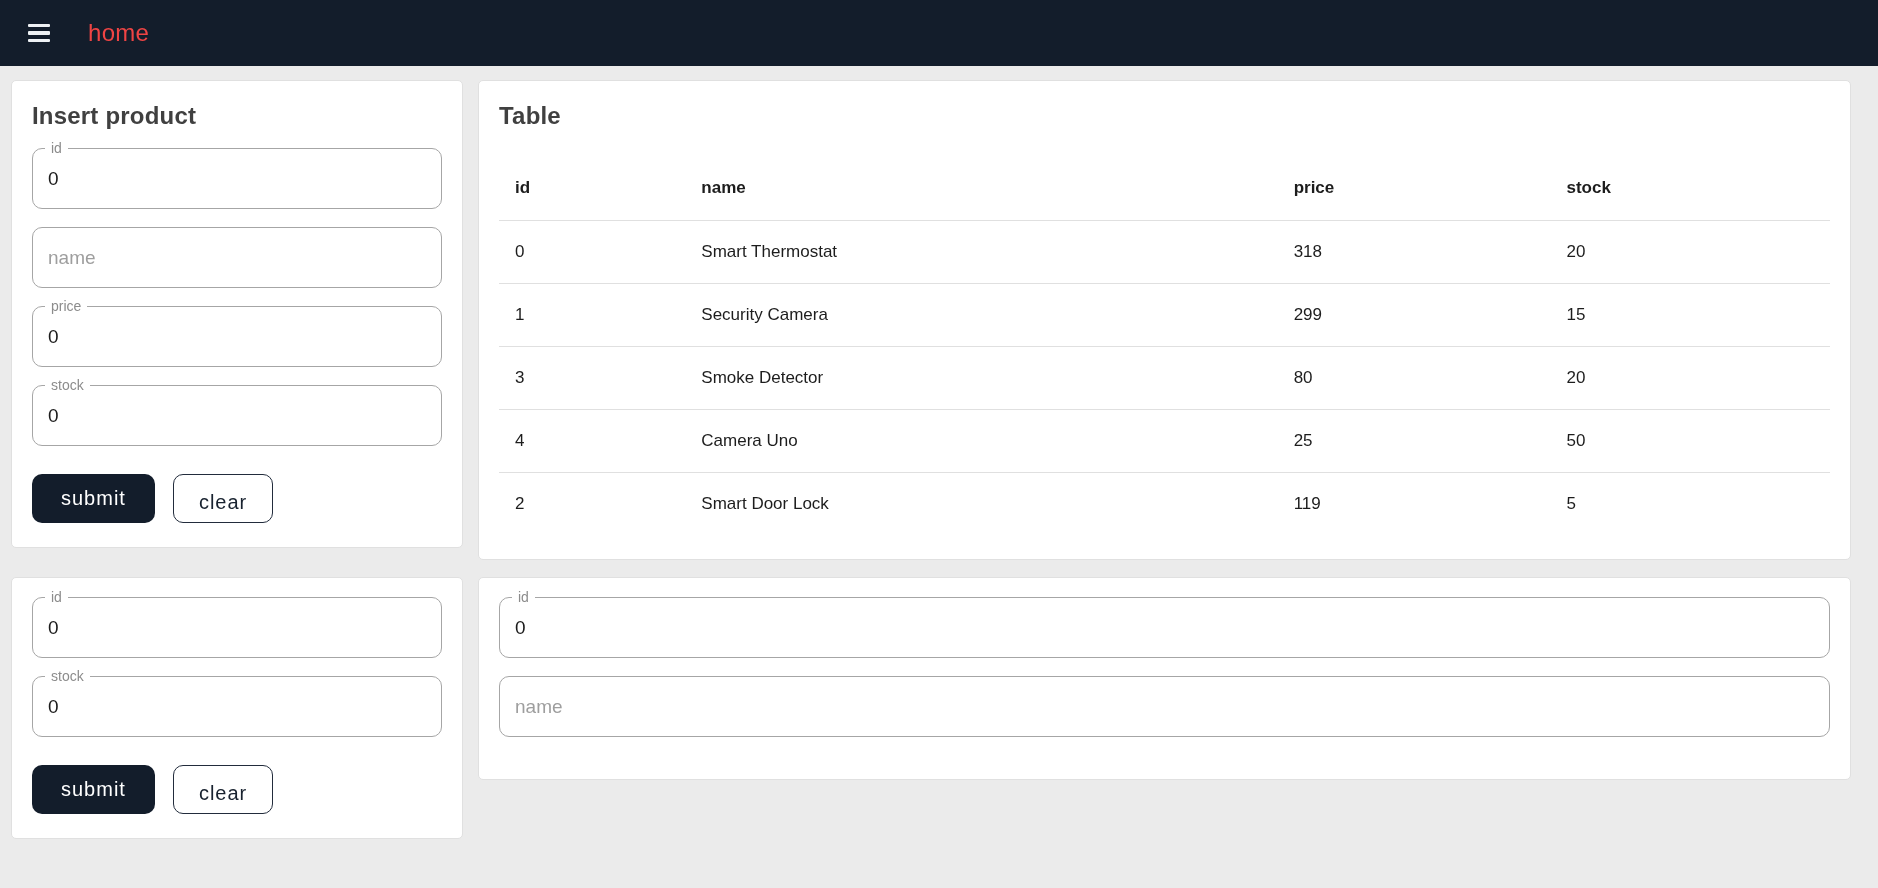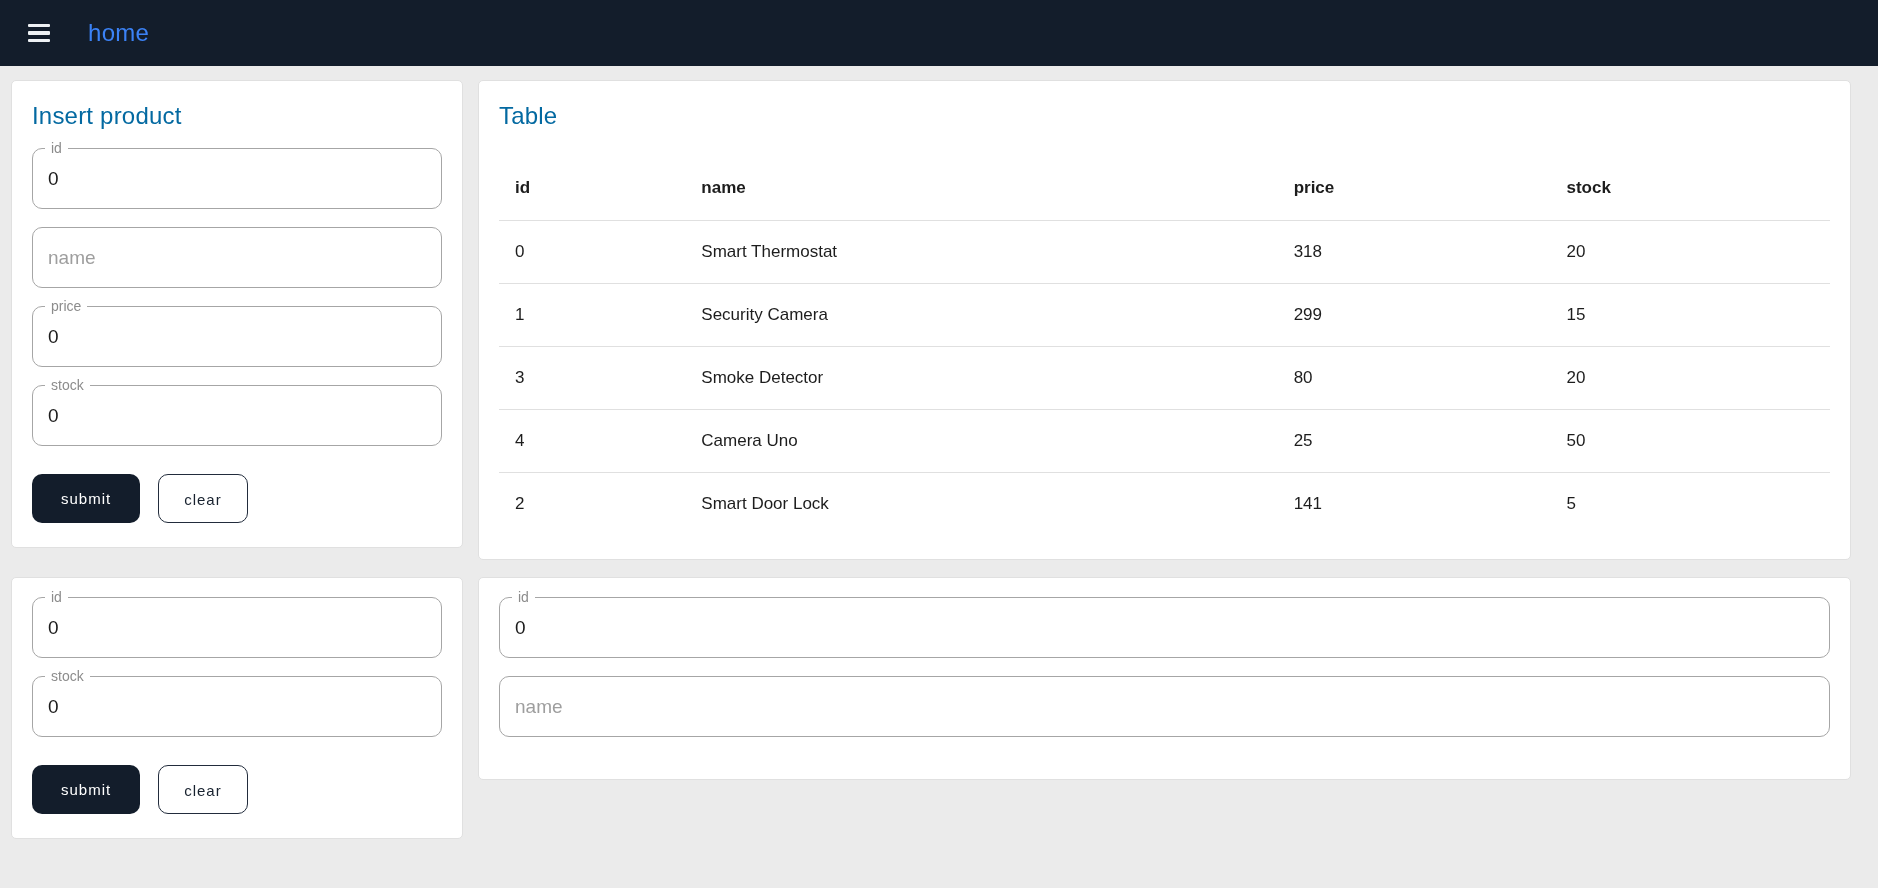--- a/index.html
+++ b/index.html
@@ -26,7 +26,7 @@
   }
   .menu-btn .bar { width: 22px; height: 3.4px; background: #eef1f4; border-radius: 1px; }
   .appbar-title {
-    color: #3b82f6;
+    color: #ef4444;
     font-size: 24px;
     margin-left: 36px;
     letter-spacing: 0.3px;

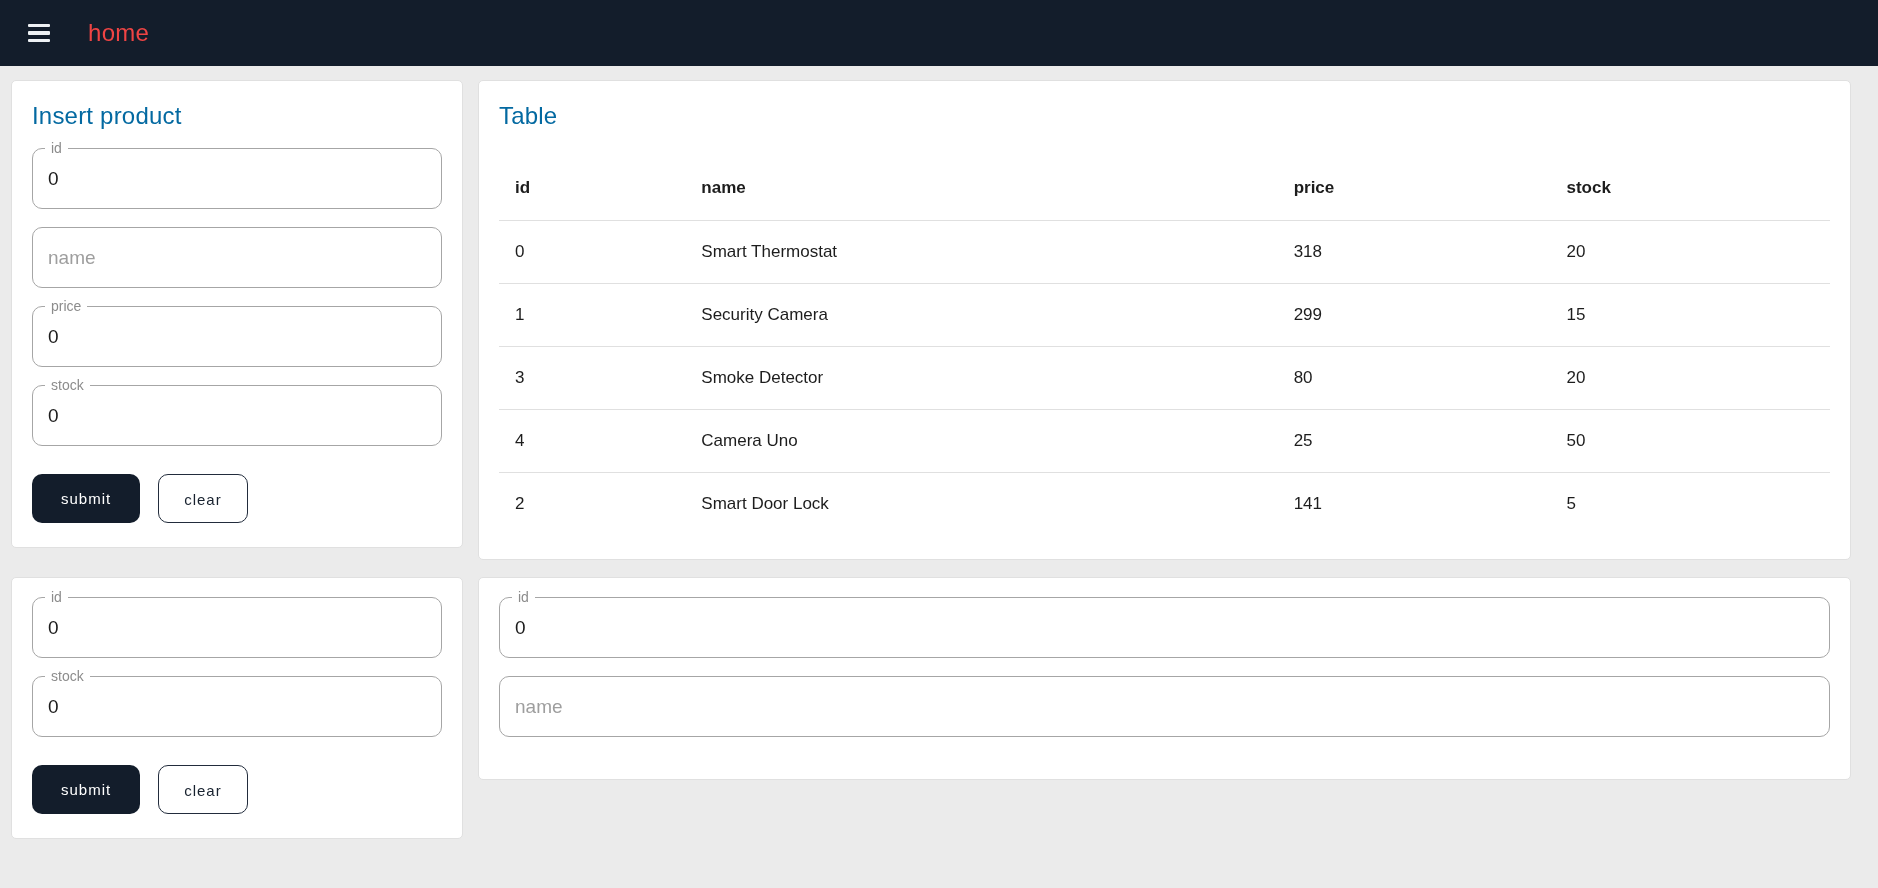--- a/index.html
+++ b/index.html
@@ -48,8 +48,8 @@
   }
   .card-title {
     font-size: 24px;
-    font-weight: 400;
-    color: #0369a1;
+    font-weight: 700;
+    color: #404040;
     margin: 2px 0 18px 0;
     letter-spacing: 0.2px;
   }

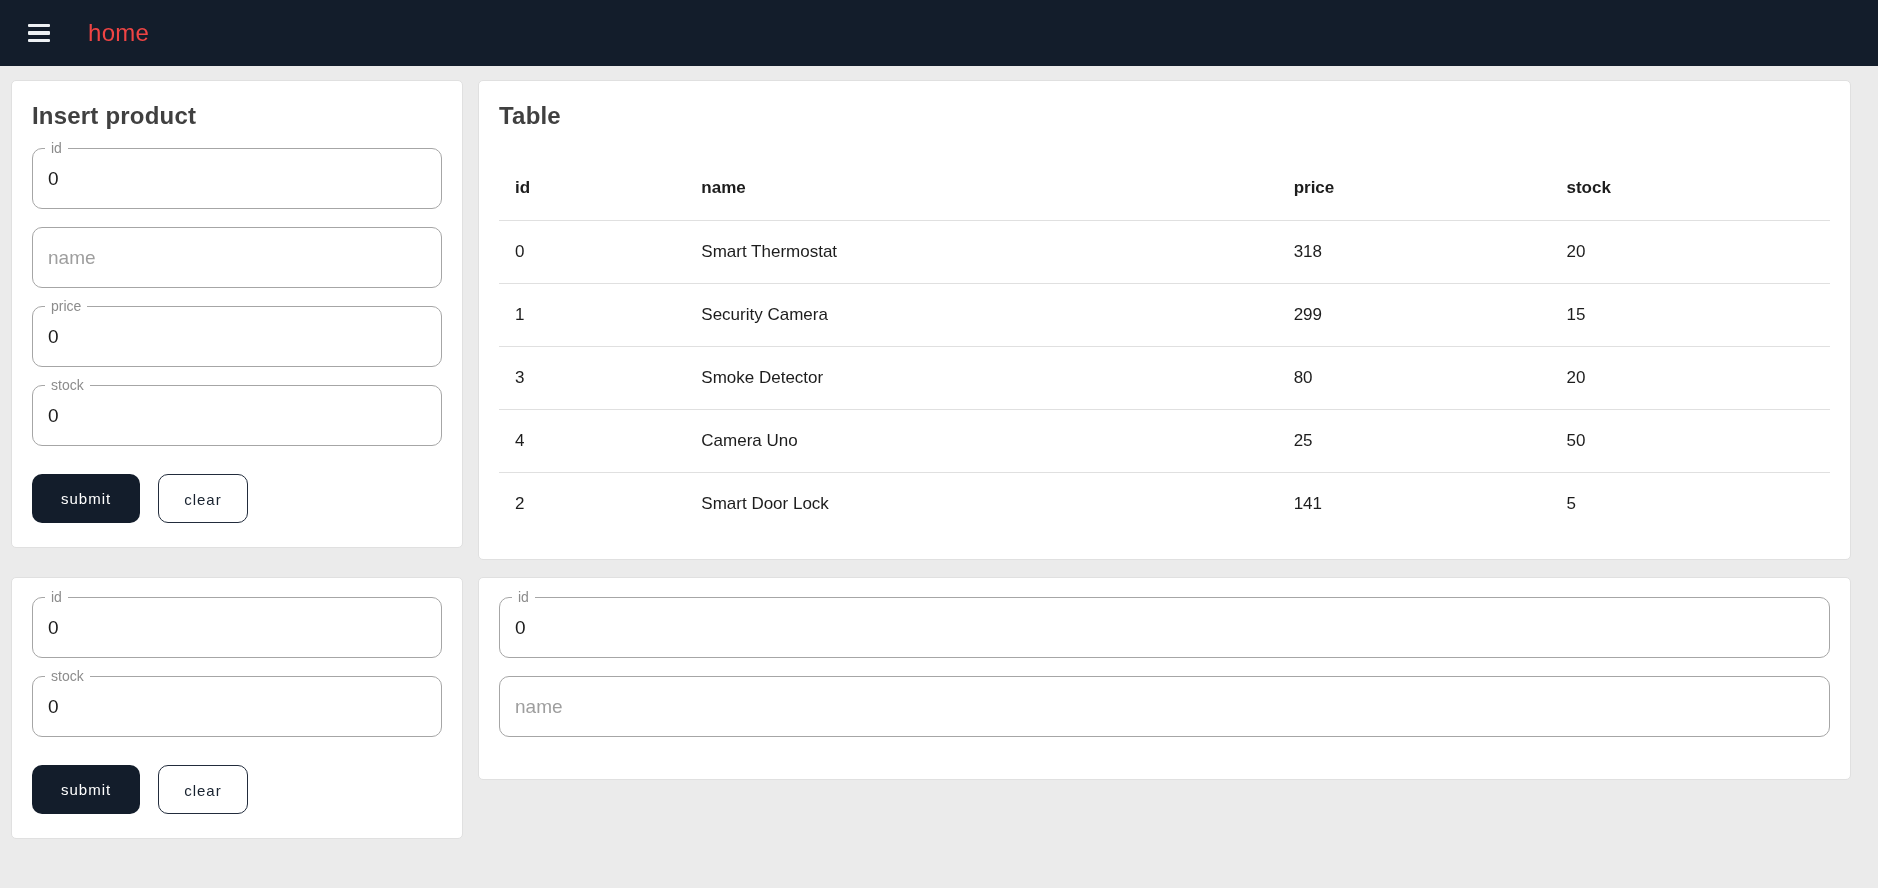--- a/index.html
+++ b/index.html
@@ -88,7 +88,7 @@
   .buttons { display: flex; gap: 18px; margin-top: 28px; }
   .btn {
     height: 49px;
-    font-size: 15px;
+    font-size: 20px;
     letter-spacing: 1px;
     border-radius: 10px;
     font-family: inherit;

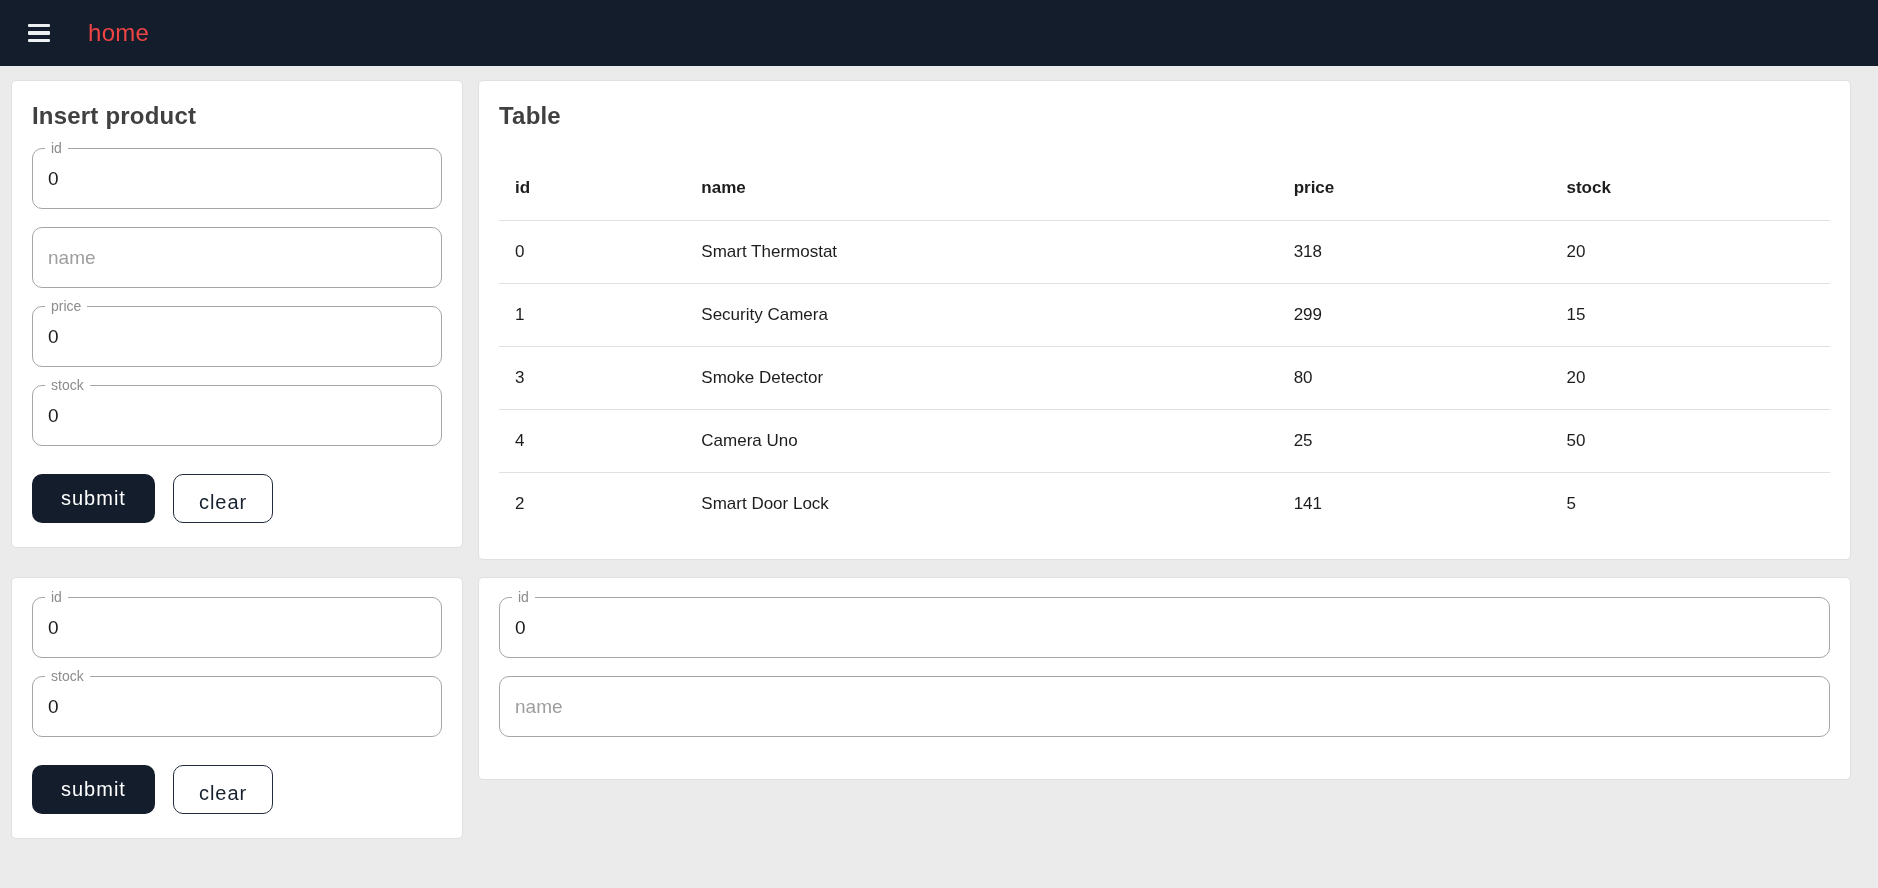--- a/index.html
+++ b/index.html
@@ -216,7 +216,7 @@
         <tr>
           <td>2</td>
           <td>Smart Door Lock</td>
-          <td>141</td>
+          <td>119</td>
           <td>5</td>
         </tr>
       </tbody>

